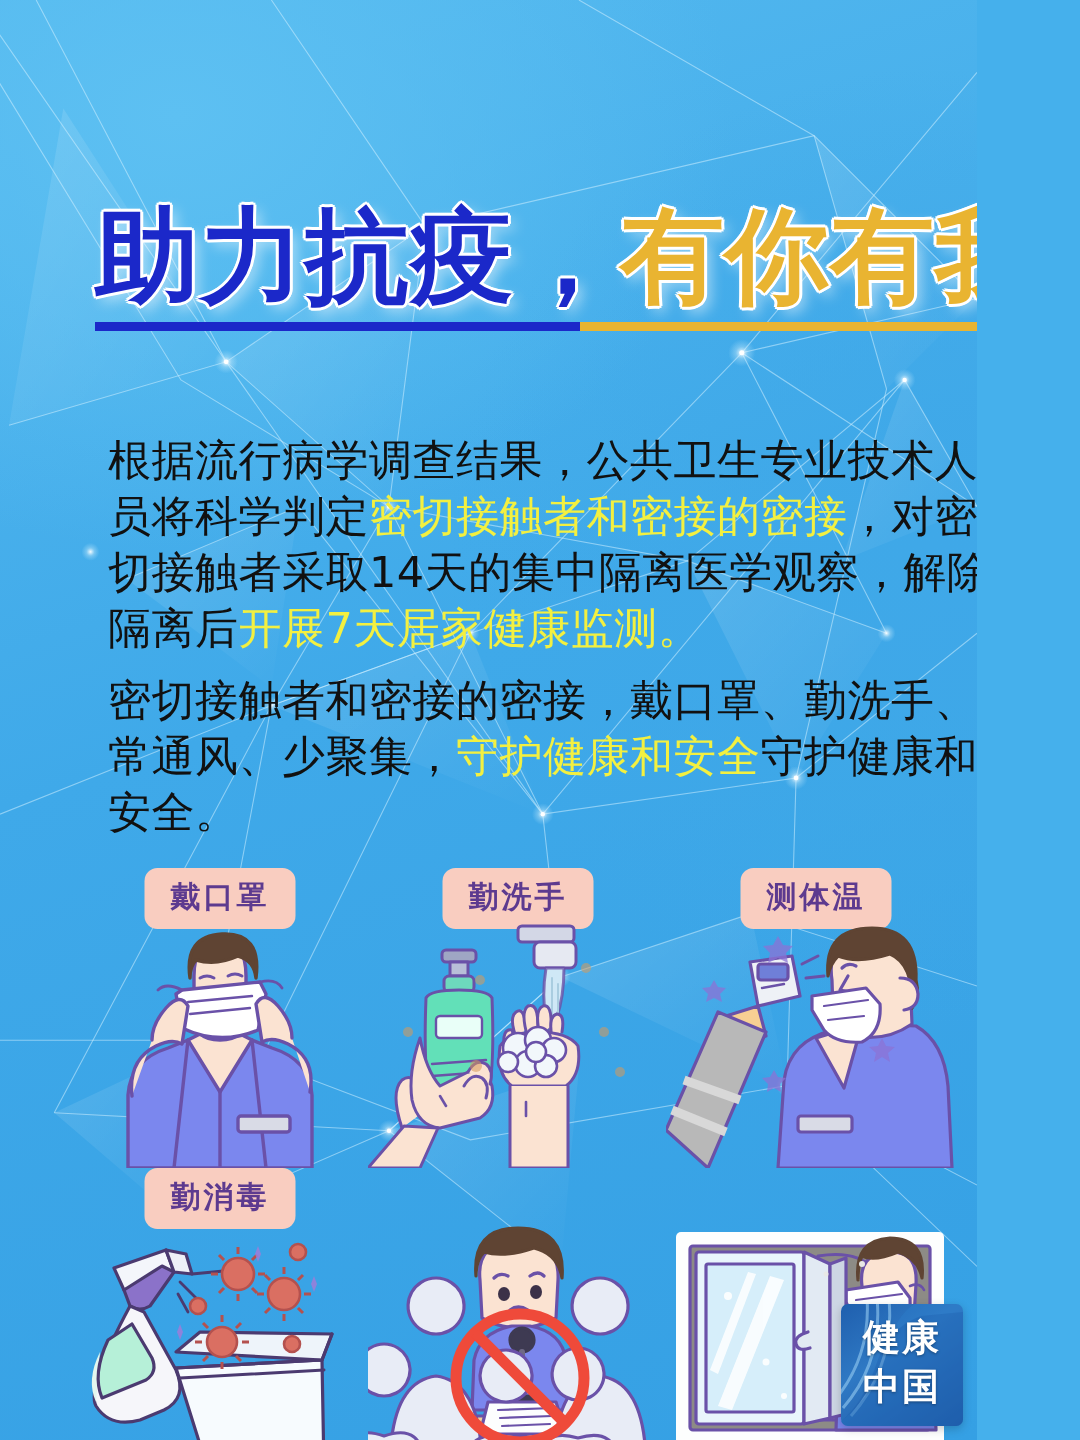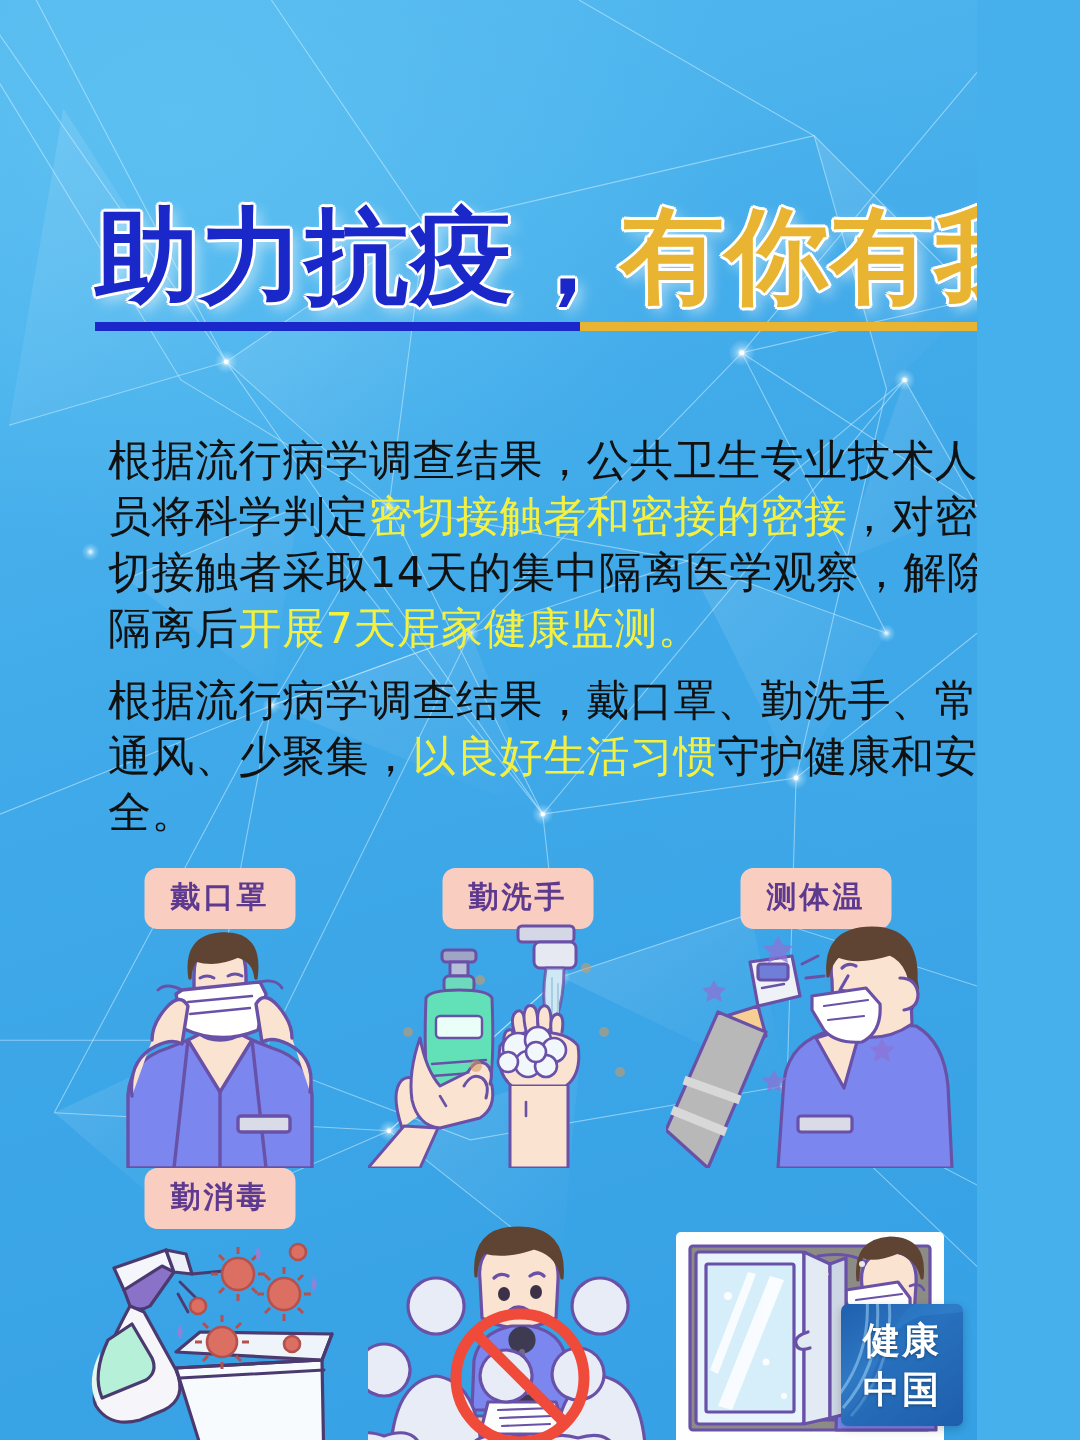--- a/index.html
+++ b/index.html
@@ -175,7 +175,7 @@
   <div class="underline ul-gold"></div>
 
   <p class="body-text" id="para1"><span>根据流行病学调查结果，公共卫生专业技术人员将科学判定</span><span class="hl">密切接触者和密接的密接</span><span>，对密切接触者采取14天的集中隔离医学观察，解除隔离后</span><span class="hl">开展7天居家健康监测。</span></p>
-  <p class="body-text" id="para2"><span>根据流行病学调查结果，戴口罩、勤洗手、常通风、少聚集，</span><span class="hl">以良好生活习惯</span><span>守护健康和安全。</span></p>
+  <p class="body-text" id="para2"><span>密切接触者和密接的密接，戴口罩、勤洗手、常通风、少聚集，</span><span class="hl">以良好生活习惯</span><span>守护健康和安全。</span></p>
 
   <div class="grid">
 

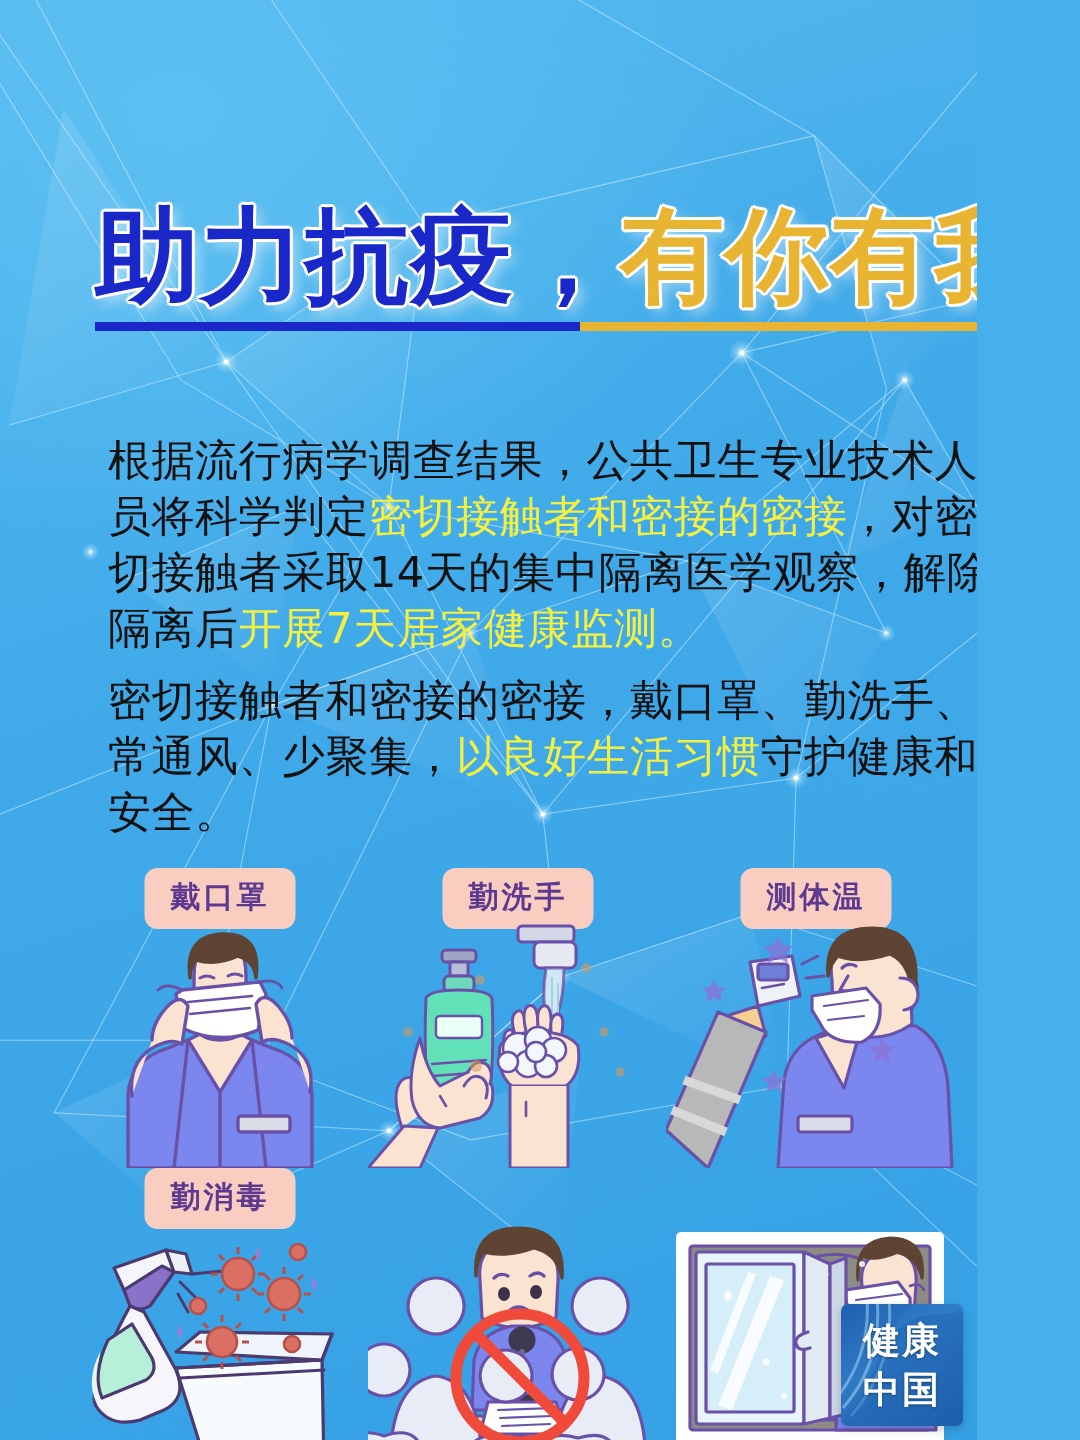--- a/index.html
+++ b/index.html
@@ -175,7 +175,7 @@
   <div class="underline ul-gold"></div>
 
   <p class="body-text" id="para1"><span>根据流行病学调查结果，公共卫生专业技术人员将科学判定</span><span class="hl">密切接触者和密接的密接</span><span>，对密切接触者采取14天的集中隔离医学观察，解除隔离后</span><span class="hl">开展7天居家健康监测。</span></p>
-  <p class="body-text" id="para2"><span>密切接触者和密接的密接，戴口罩、勤洗手、常通风、少聚集，</span><span class="hl">以良好生活习惯</span><span>守护健康和安全。</span></p>
+  <p class="body-text" id="para2"><span>密切接触者和密接的密接，戴口罩、勤洗手、常通风、少聚集，</span><span class="hl">守护健康和安全</span><span>守护健康和安全。</span></p>
 
   <div class="grid">
 

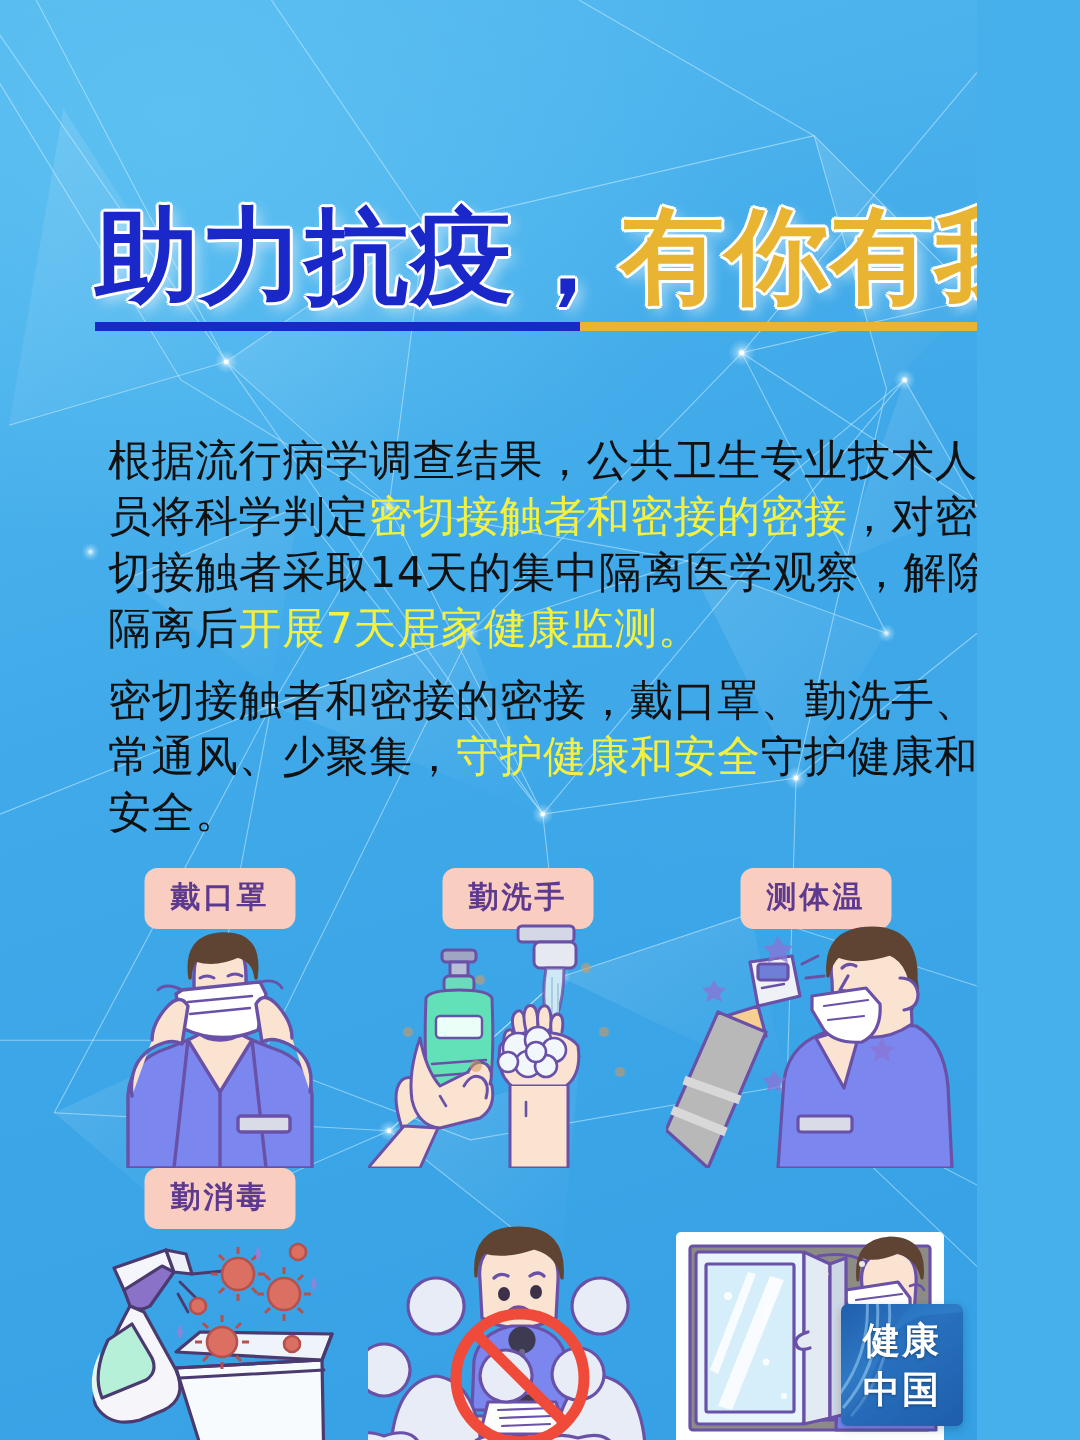--- a/index.html
+++ b/index.html
@@ -89,7 +89,7 @@
     align-items:center; justify-content:center; gap:8px;
     color:#ffffff; font-size:37px; font-weight:bold; line-height:41px;
     letter-spacing:2px; text-shadow:0 1px 3px rgba(0,0,0,.35);
-    font-family:Liberation Serif, serif;
+    font-family:Liberation Mono, monospace;
   }
 </style>
 </head>

